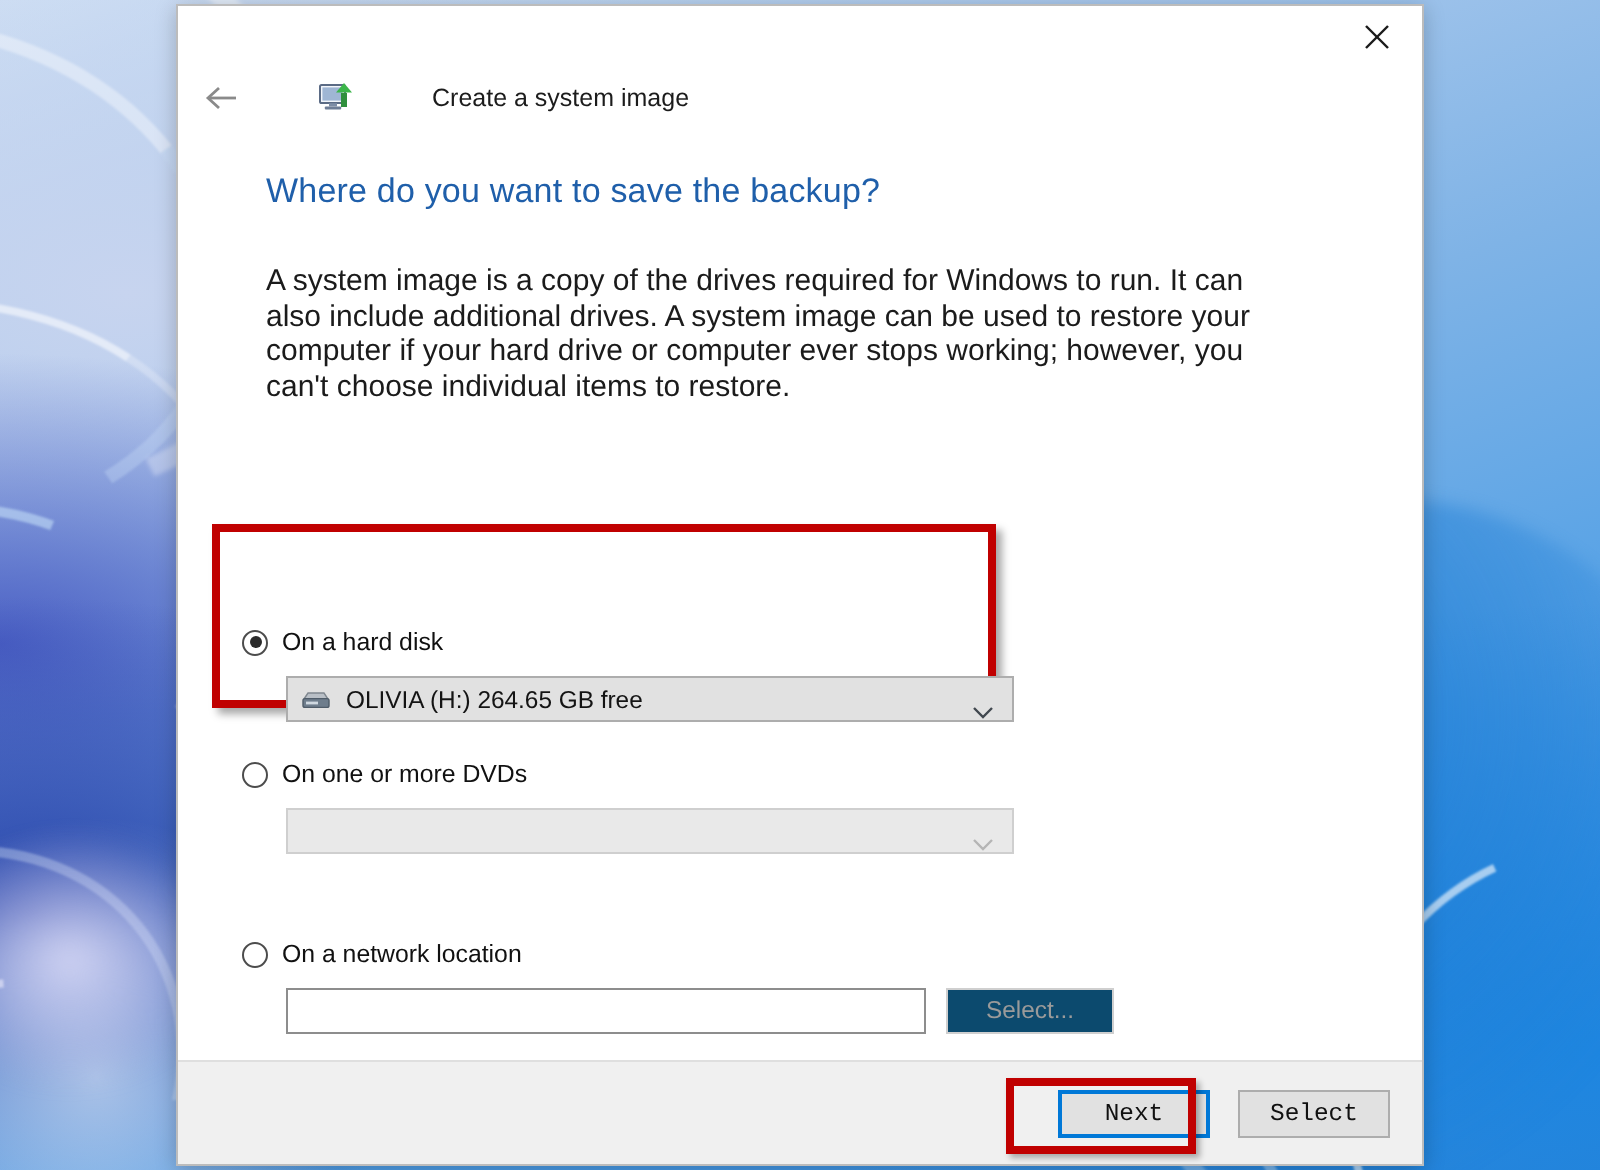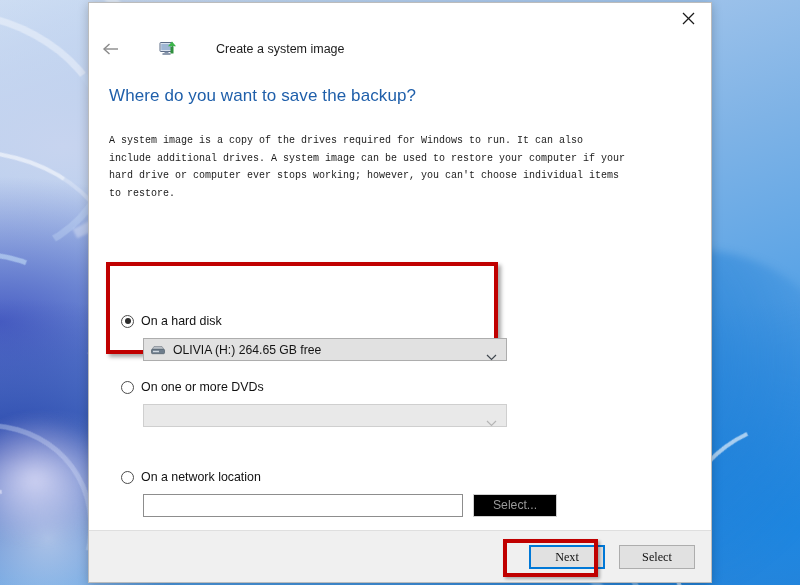--- a/index.html
+++ b/index.html
@@ -202,7 +202,7 @@
   
   #content {
     flex: 1;
-    padding: 22px 26px 0 20px;
+    padding: 22px 26px 0 44px;
     box-sizing: border-box;
     position: relative;
   }

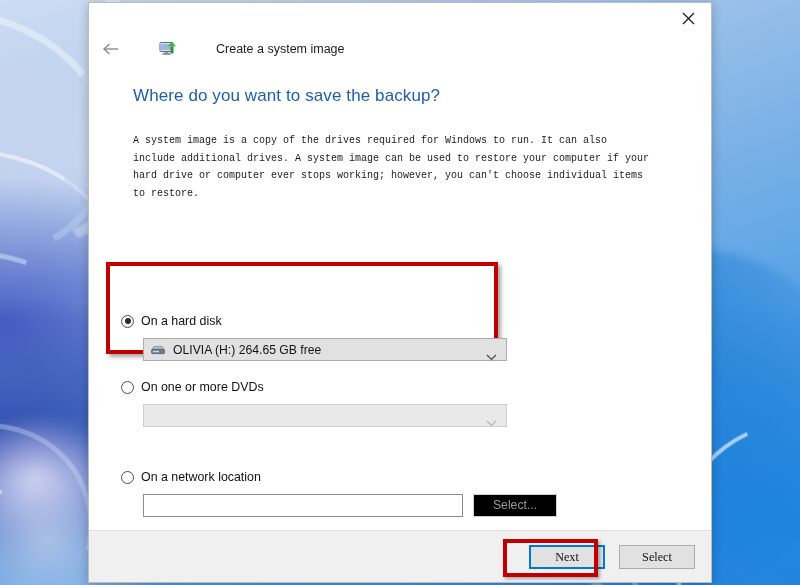--- a/index.html
+++ b/index.html
@@ -214,12 +214,11 @@
     letter-spacing: 0.1px;
   }
   #intro-text {
-    font-size: 10px;
+    font-size: 15px;
     color: #1b1b1b;
     line-height: 17.5px;
     margin: 0;
     max-width: 520px;
-    font-family: Liberation Mono, monospace;
   }
 
   

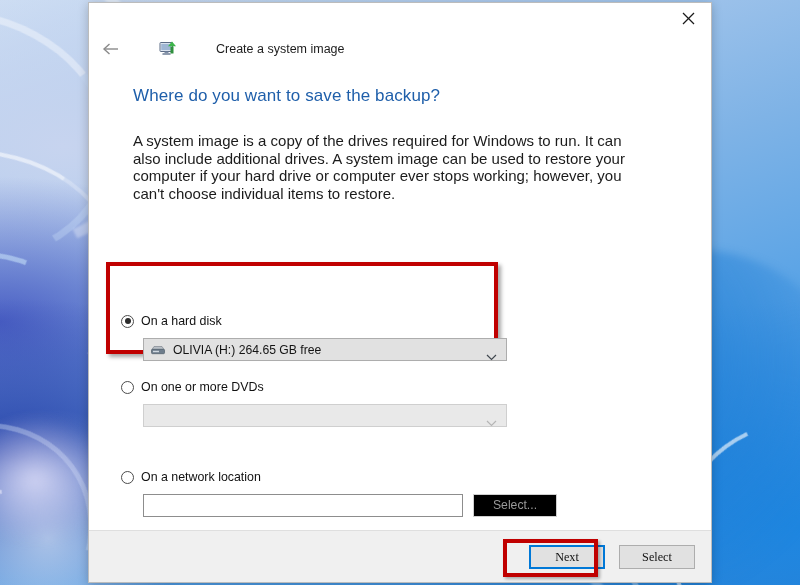--- a/index.html
+++ b/index.html
@@ -335,7 +335,7 @@
     height: 23px;
     box-sizing: border-box;
     border: 1px solid #cfcfcf;
-    background: #000000;
+    background: #0c4a6e;
     color: #9a9a9a;
     font-family: "Liberation Sans", sans-serif;
     font-size: 12.2px;

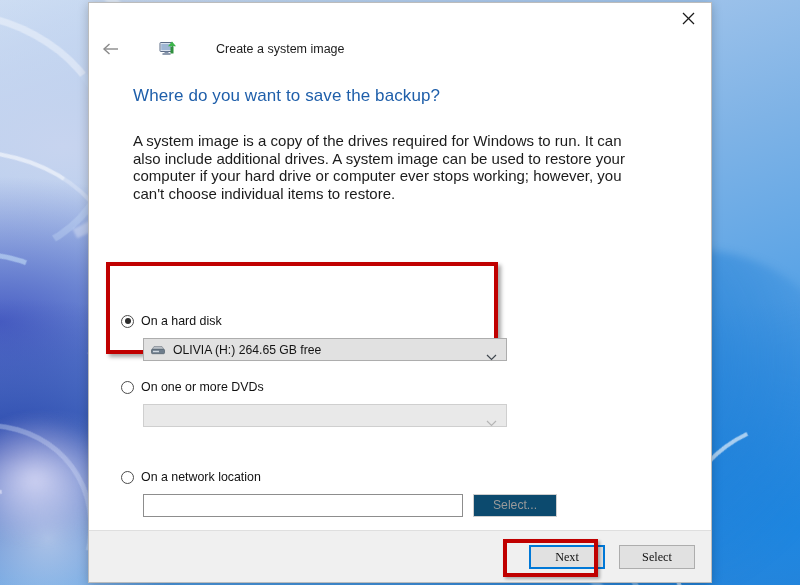--- a/index.html
+++ b/index.html
@@ -372,7 +372,7 @@
     width: 76px;
     height: 24px;
     box-sizing: border-box;
-    font-family: Liberation Serif, serif;
+    font-family: Liberation Mono, monospace;
     font-size: 12.2px;
     color: #111;
     background: #e1e1e1;

